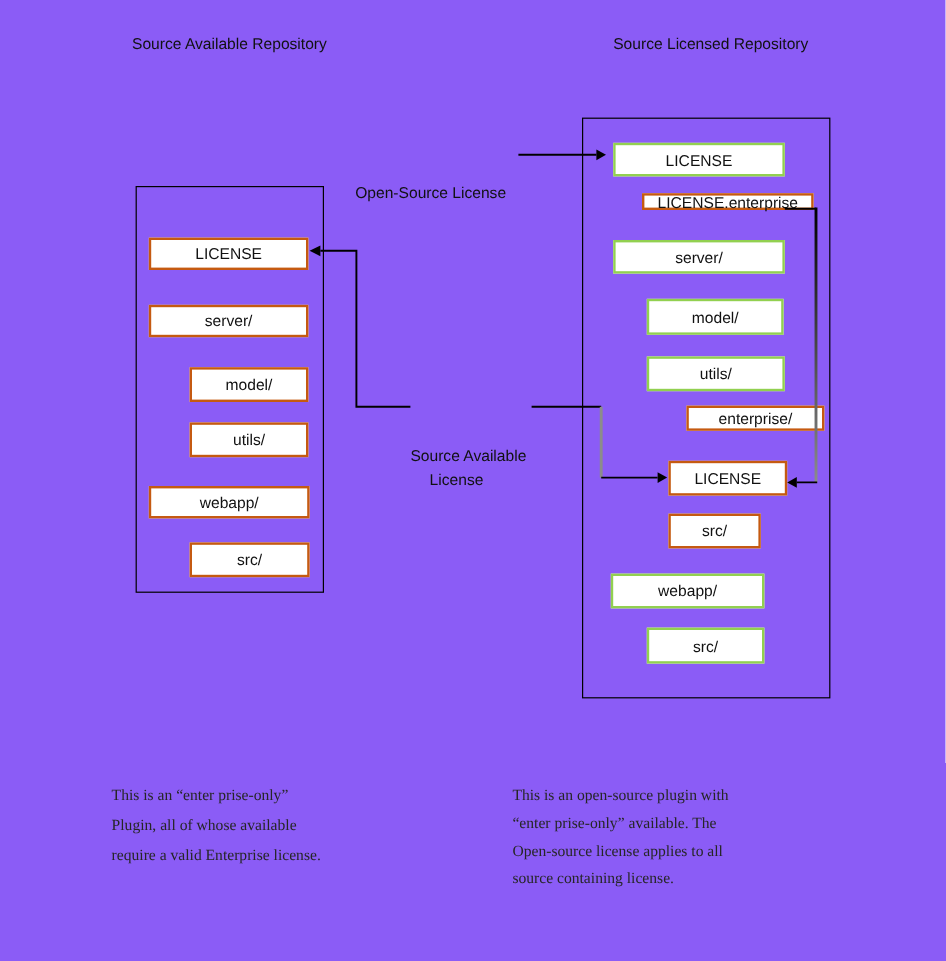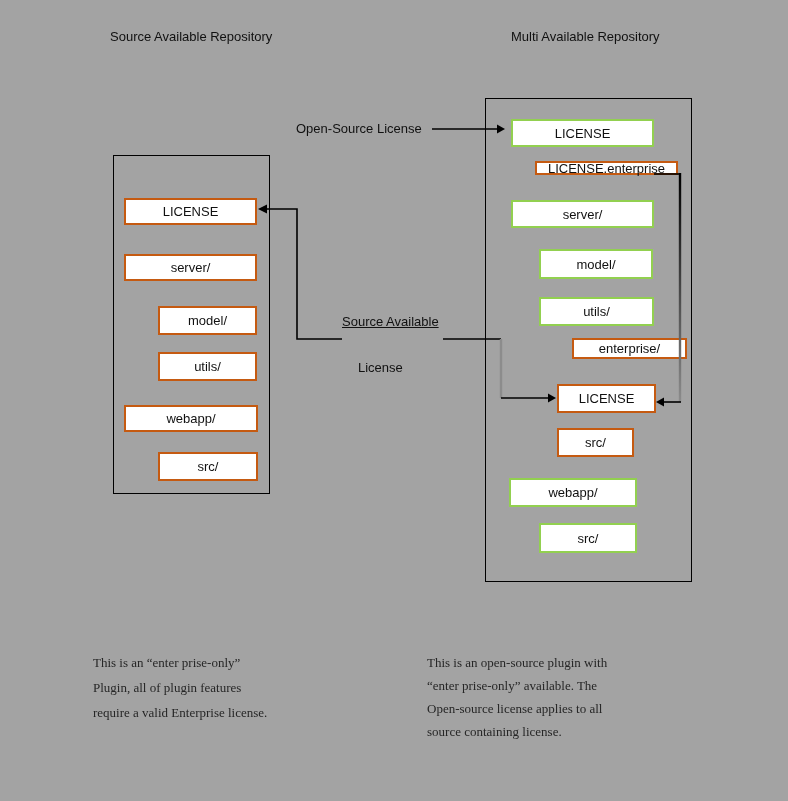--- a/index.html
+++ b/index.html
@@ -4,7 +4,7 @@
 <style>
   html,body{margin:0;padding:0;background:#ffffff;}
   .canvas{
-    position:relative;width:788px;height:801px;background:#a3a3a3;overflow:hidden;
+    position:relative;width:788px;height:801px;background:#8b5cf6;overflow:hidden;
     font-family:"Liberation Sans",sans-serif;color:#000;
   }
   .title{

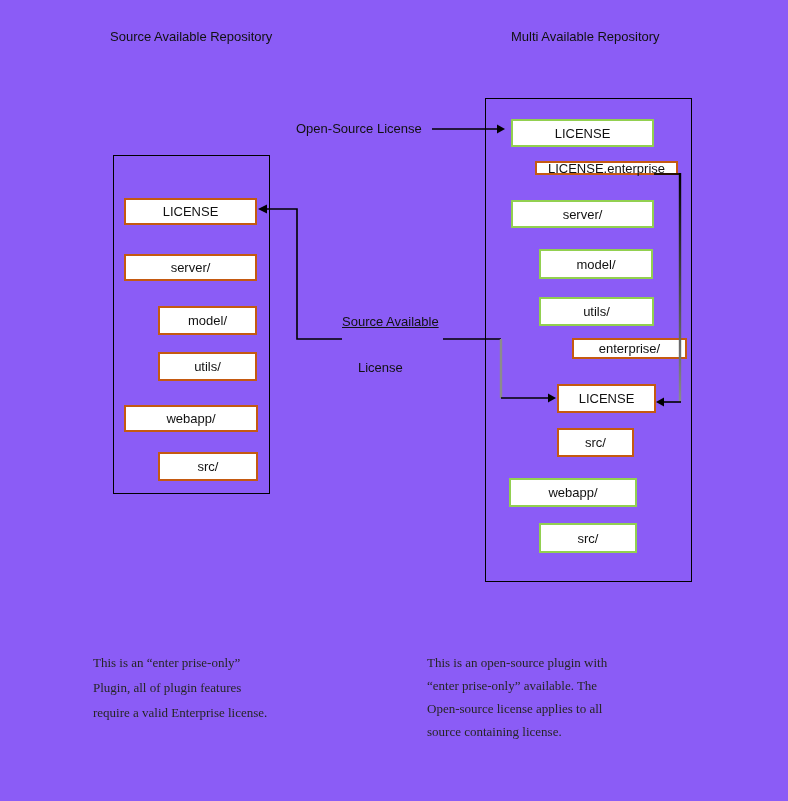--- a/index.html
+++ b/index.html
@@ -40,7 +40,7 @@
 <div class="canvas">
 
   <div class="title" style="left:110px;top:29px;">Source Available Repository</div>
-  <div class="title" style="left:511px;top:29px;">Multi Available Repository</div>
+  <div class="title" style="left:511px;top:29px;">Source Licensed Repository</div>
 
   <div class="repo-outline" style="left:113px;top:155px;width:157px;height:339px;"></div>
   <div class="repo-outline" style="left:485px;top:98px;width:207px;height:484px;"></div>

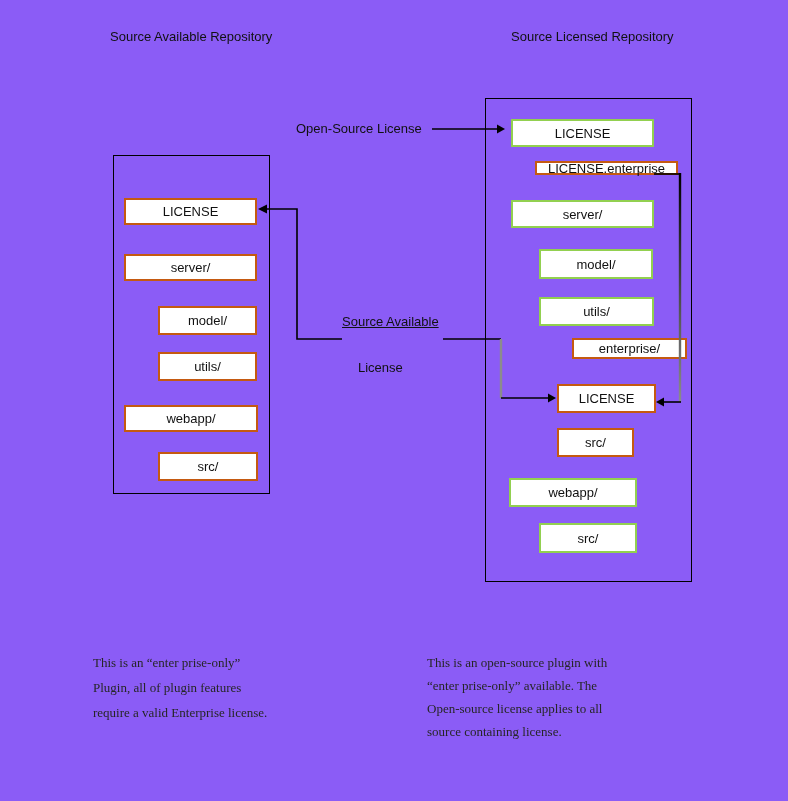--- a/index.html
+++ b/index.html
@@ -21,7 +21,7 @@
   .orange{border:2px solid var(--orange,#C55A11);}
   .green{border:2px solid var(--green,#92D050);}
   .arrow-label{
-    position:absolute;font-size:13px;color:#111;white-space:nowrap;
+    position:absolute;font-size:13px;color:#111;white-space:nowrap;margin-top:32px;
   }
   .caption{
     position:absolute;font-family:Liberation Serif, serif;font-size:13px;

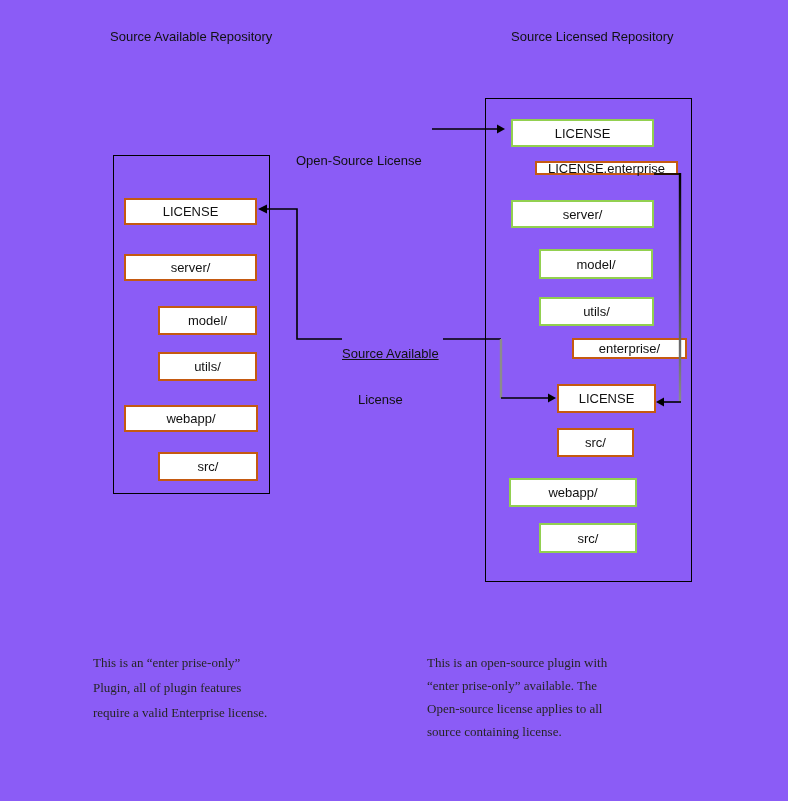--- a/index.html
+++ b/index.html
@@ -64,7 +64,7 @@
   <div class="fbox green" style="left:539px;top:523px;width:98px;height:30px;">src/</div>
 
   <div class="arrow-label" style="left:296px;top:121px;">Open-Source License</div>
-  <div class="arrow-label" style="left:342px;top:314px;text-decoration:underline;">Source Available</div>
+  <div class="arrow-label" style="left:342px;top:340px;">Source Available</div>
   <div class="arrow-label" style="left:358px;top:360px;">License</div>
 
   <svg class="overlay" width="788" height="801" viewBox="0 0 788 801">

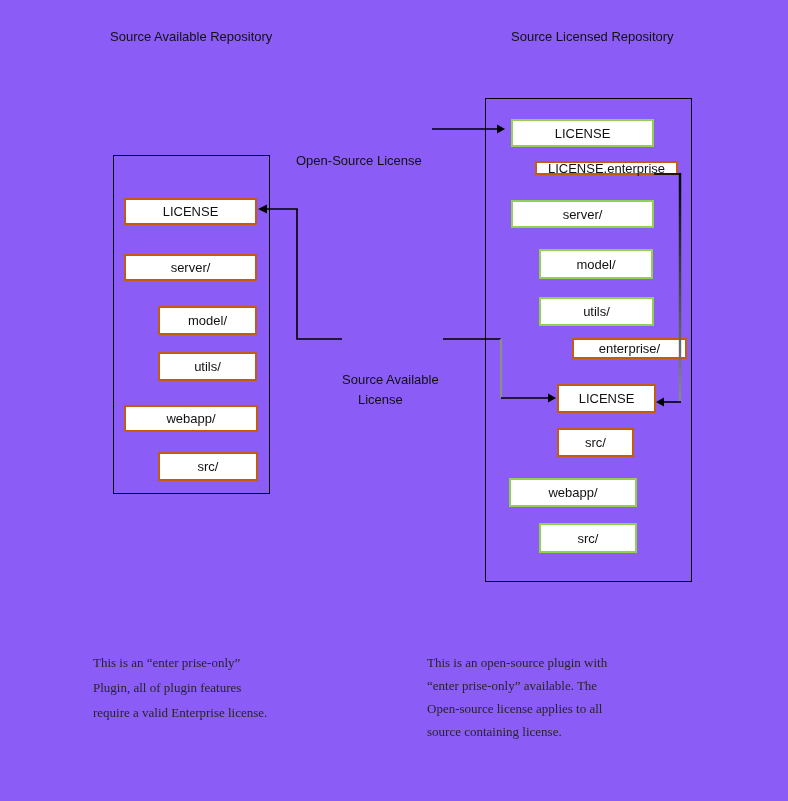--- a/index.html
+++ b/index.html
@@ -102,7 +102,7 @@
 
   <div class="caption caption-left" style="left:93px;top:650px;">
     <div class="cap-line">This is an “enter prise-only”</div>
-    <div class="cap-line">Plugin, all of plugin features</div>
+    <div class="cap-line">Plugin, all of whose available</div>
     <div class="cap-line">require a valid Enterprise license.</div>
   </div>
 

